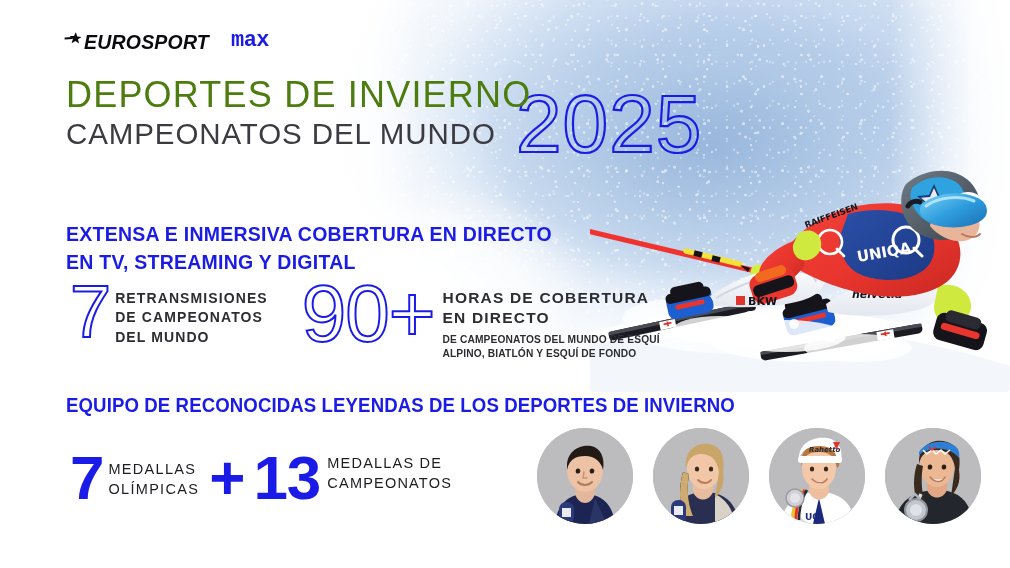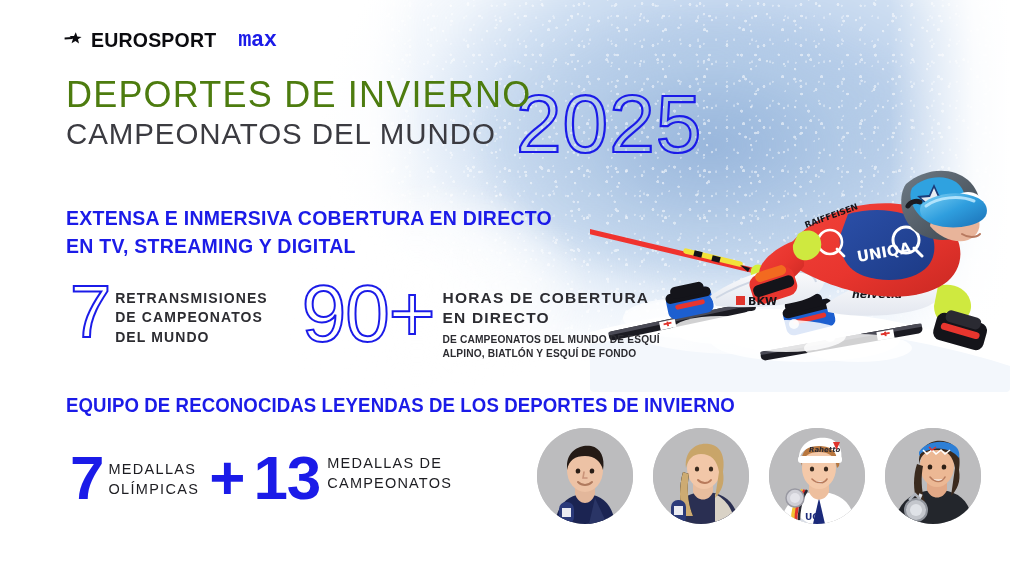--- a/index.html
+++ b/index.html
@@ -111,8 +111,9 @@
     z-index:30;
   }
   .eurosport-logo {
-    display:flex; align-items:center; gap:8px;
+    display:flex; align-items:flex-end; gap:1px;
     color:#0b0b0f;
+    font-style:italic;
   }
   .star-glyph { display:block; }
   .eurosport-word {

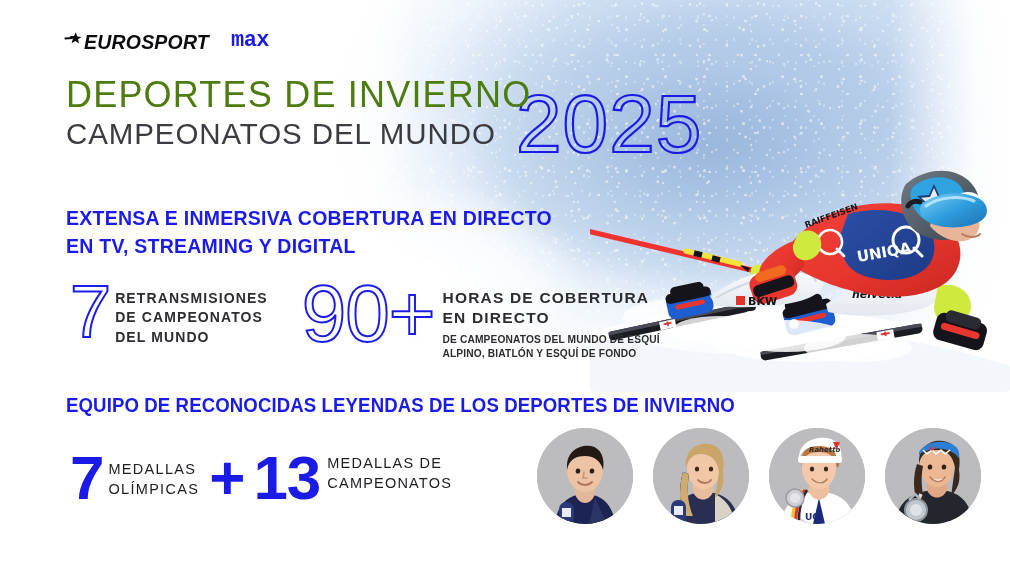--- a/index.html
+++ b/index.html
@@ -169,7 +169,7 @@
 
   
   .sec1-head {
-    position:absolute; left:66px; top:204px; z-index:26;
+    position:absolute; left:66px; top:220px; z-index:26;
     font-size:19.5px; font-weight:bold;
     color:#1B1BE8;
     letter-spacing:.25px;

